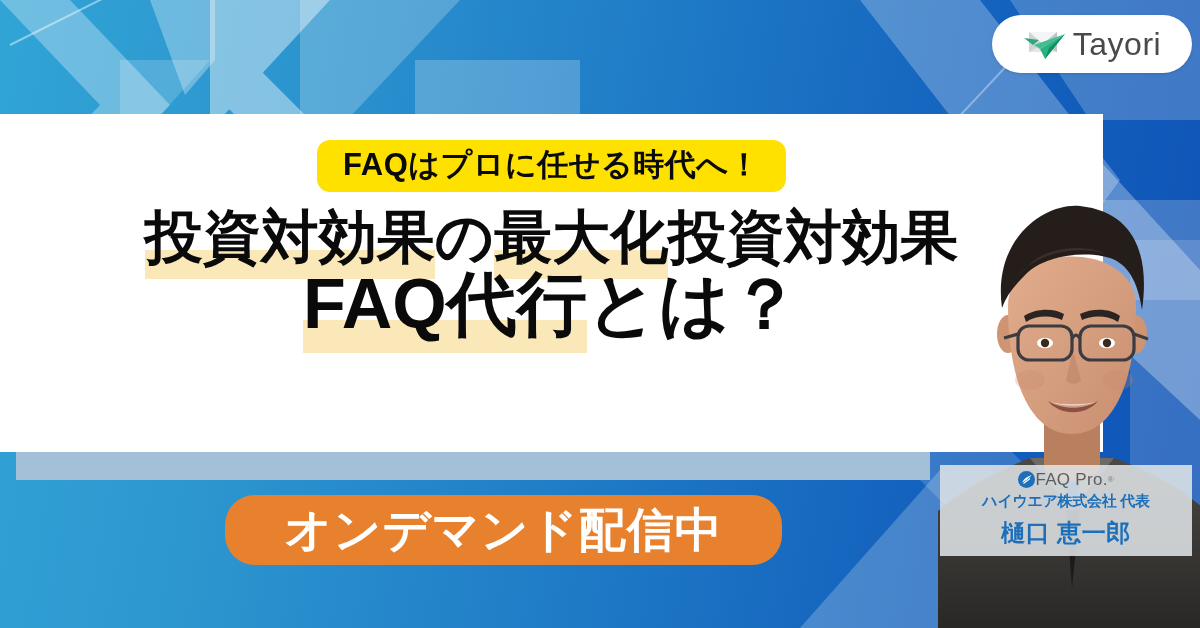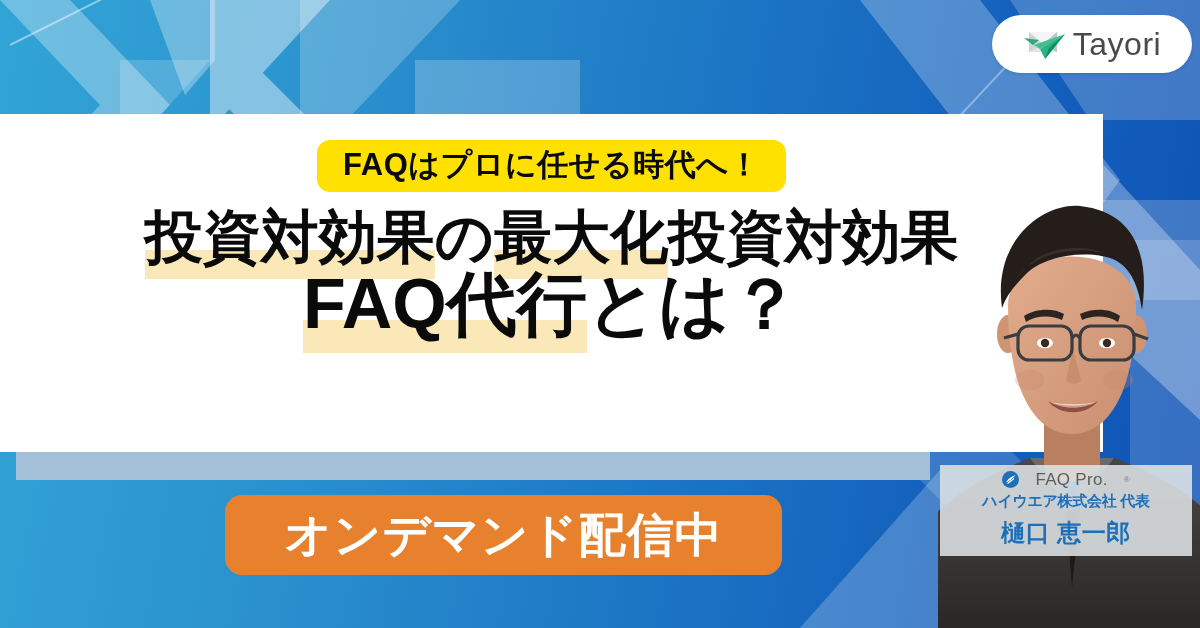--- a/index.html
+++ b/index.html
@@ -93,7 +93,7 @@
     padding:6px 4px 8px 4px;text-align:center;
   }
   .np-logo{
-    display:flex;align-items:center;justify-content:center;gap:16px;
+    display:flex;align-items:center;justify-content:center;gap:0;
     line-height:1;margin-bottom:4px;
   }
   .np-logo-mark{width:17px;height:17px;flex:0 0 auto;}

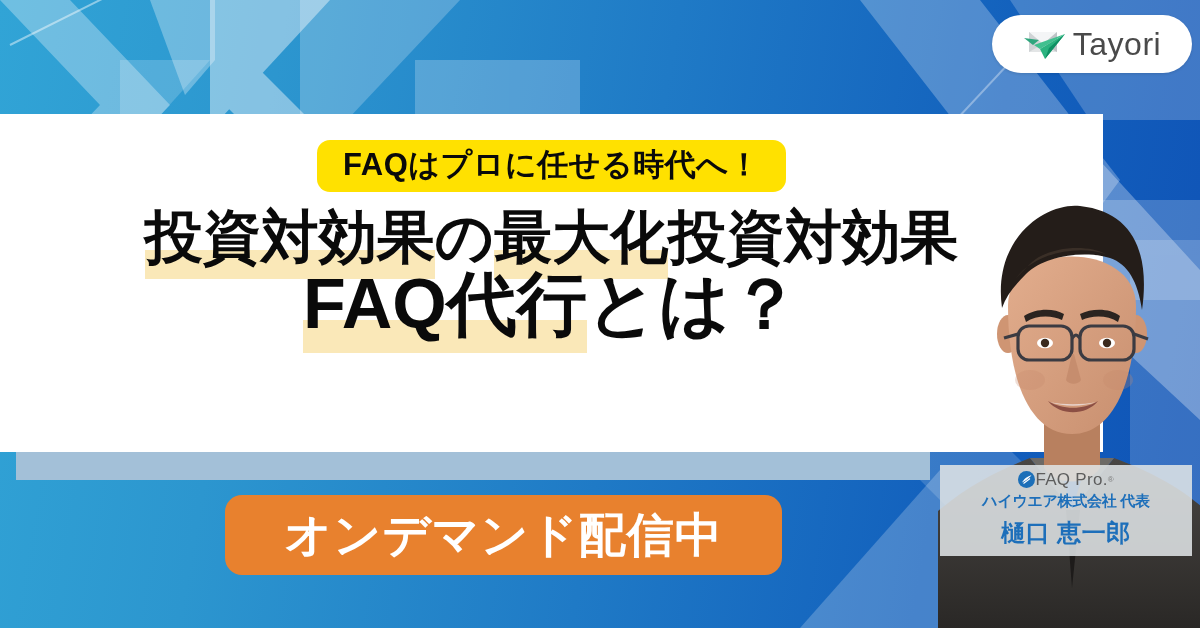--- a/index.html
+++ b/index.html
@@ -73,7 +73,7 @@
   
   .cta{
     position:absolute;left:225px;top:495px;
-    width:557px;height:80px;border-radius:17px;
+    width:557px;height:70px;border-radius:30px;
     background:#e8812e;
     display:flex;align-items:center;justify-content:center;
     color:#ffffff;font-size:47px;font-weight:700;letter-spacing:1px;

